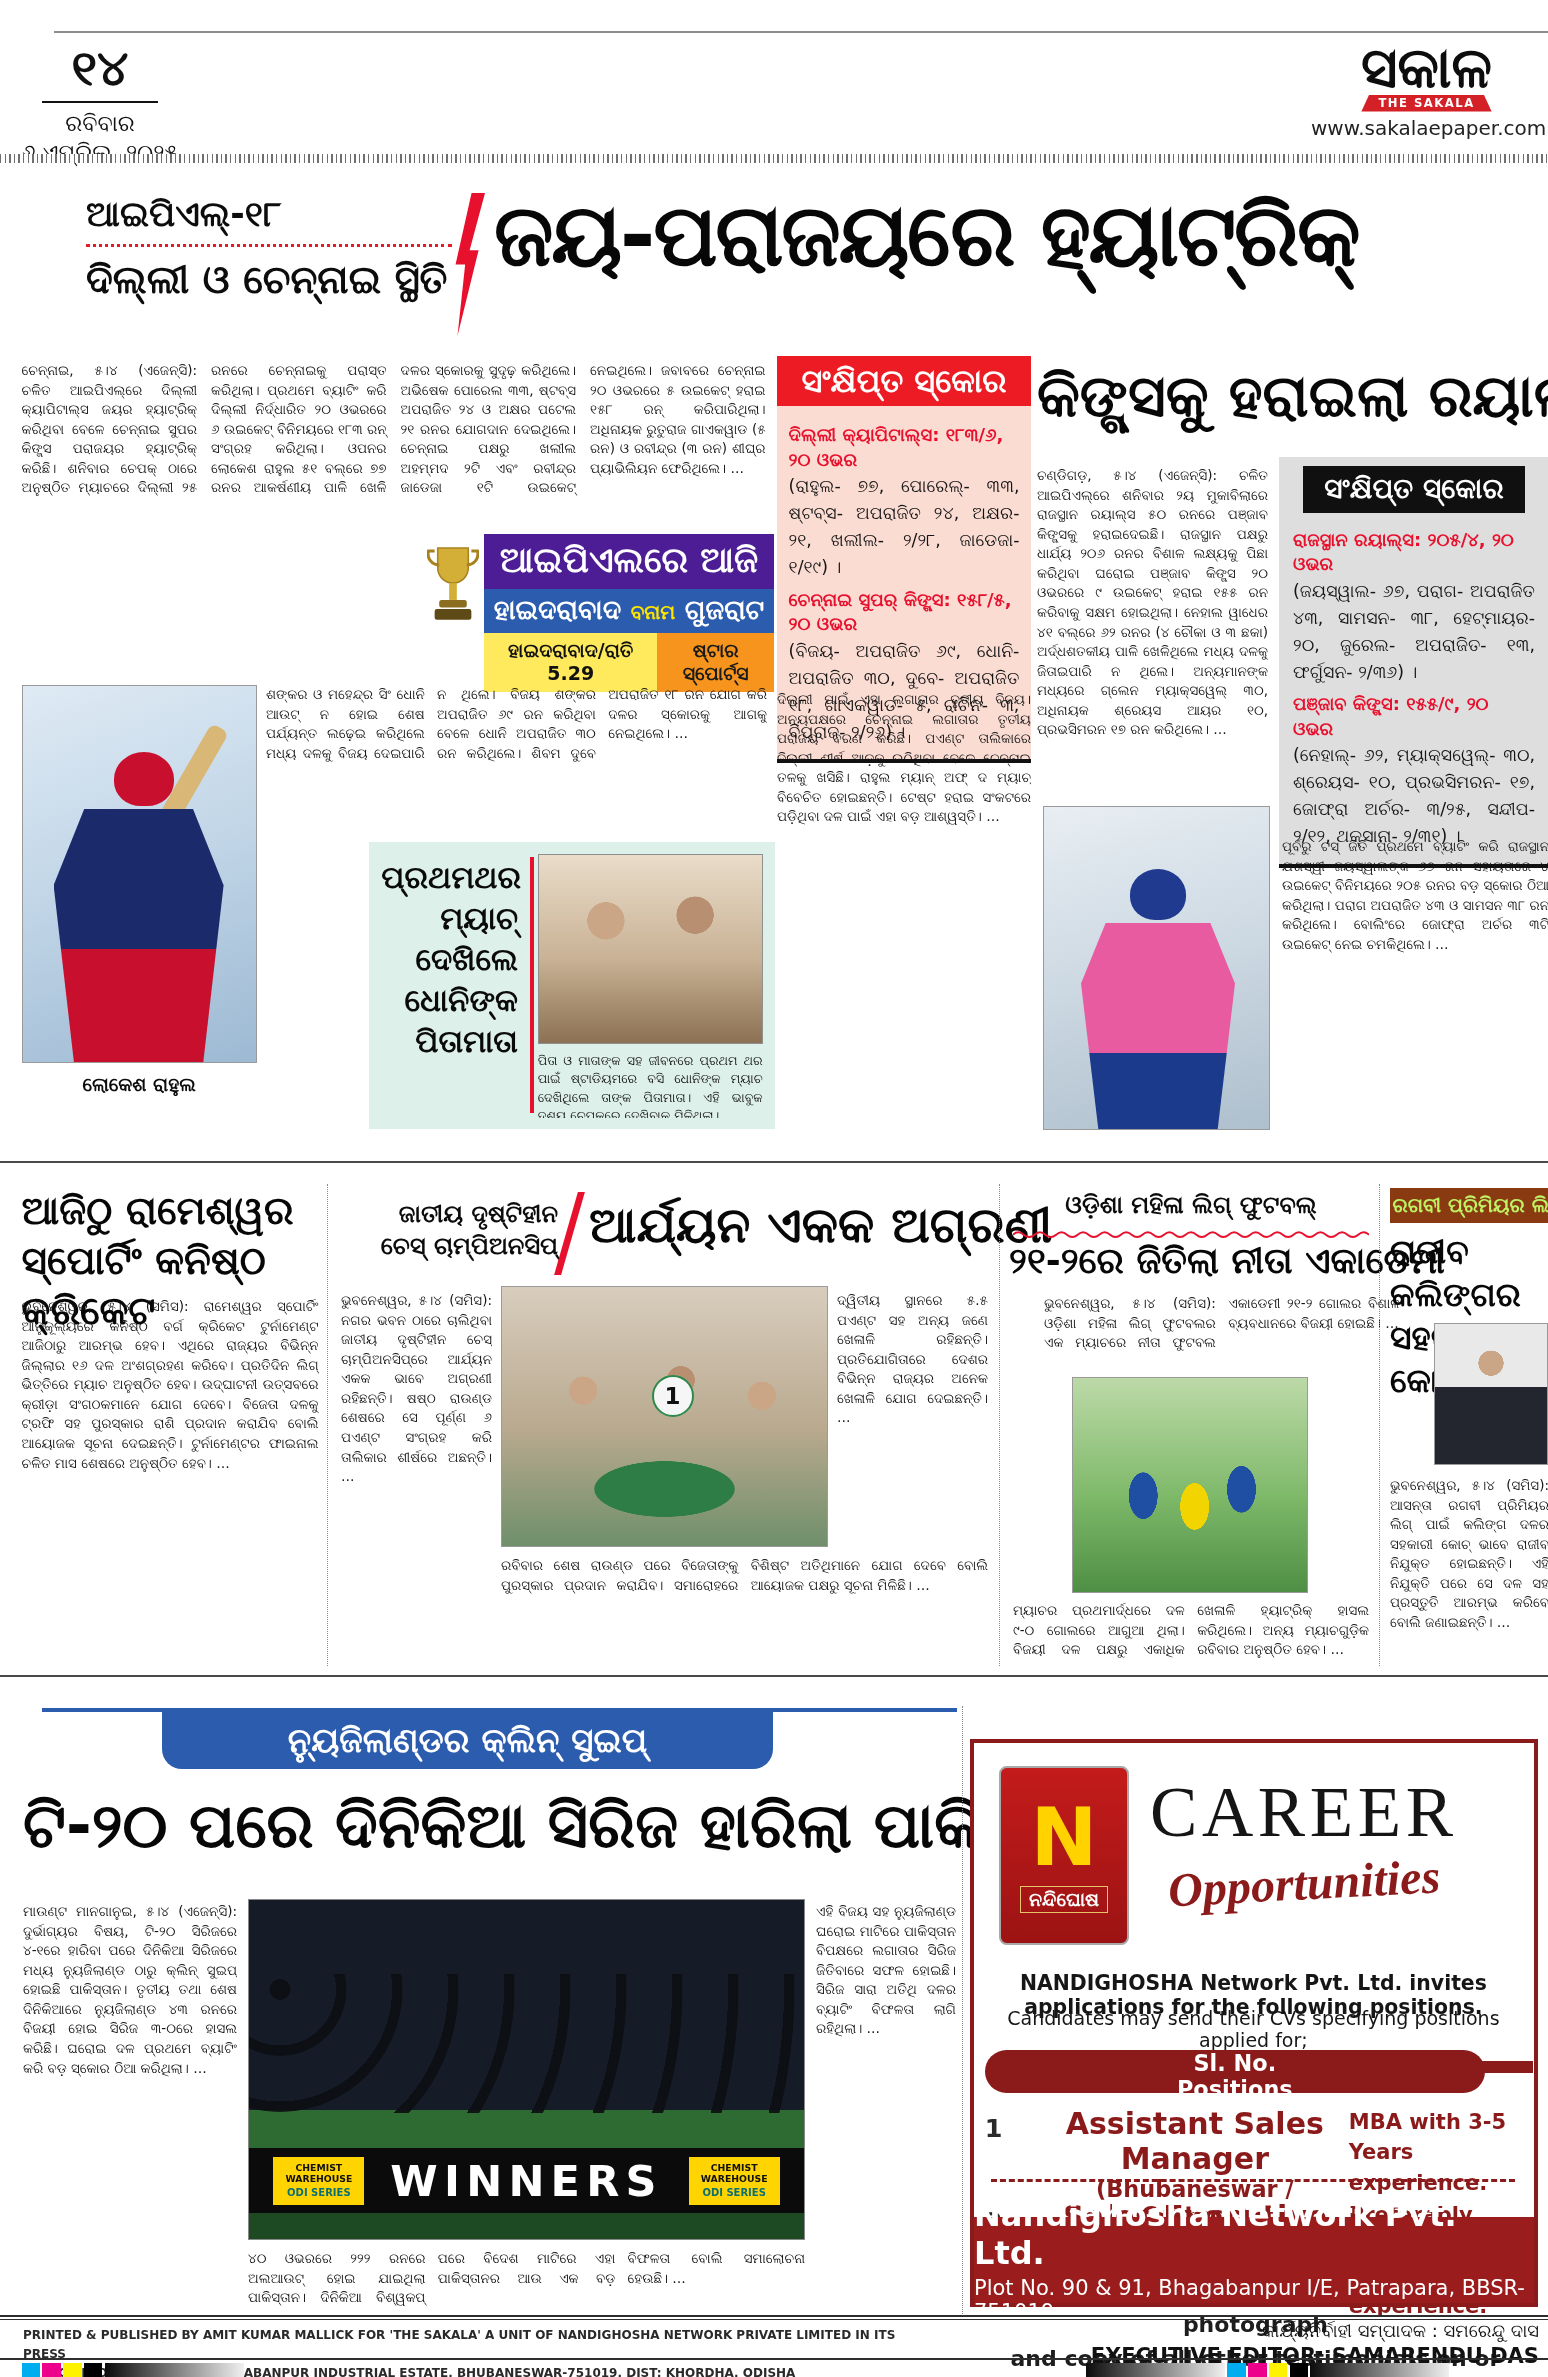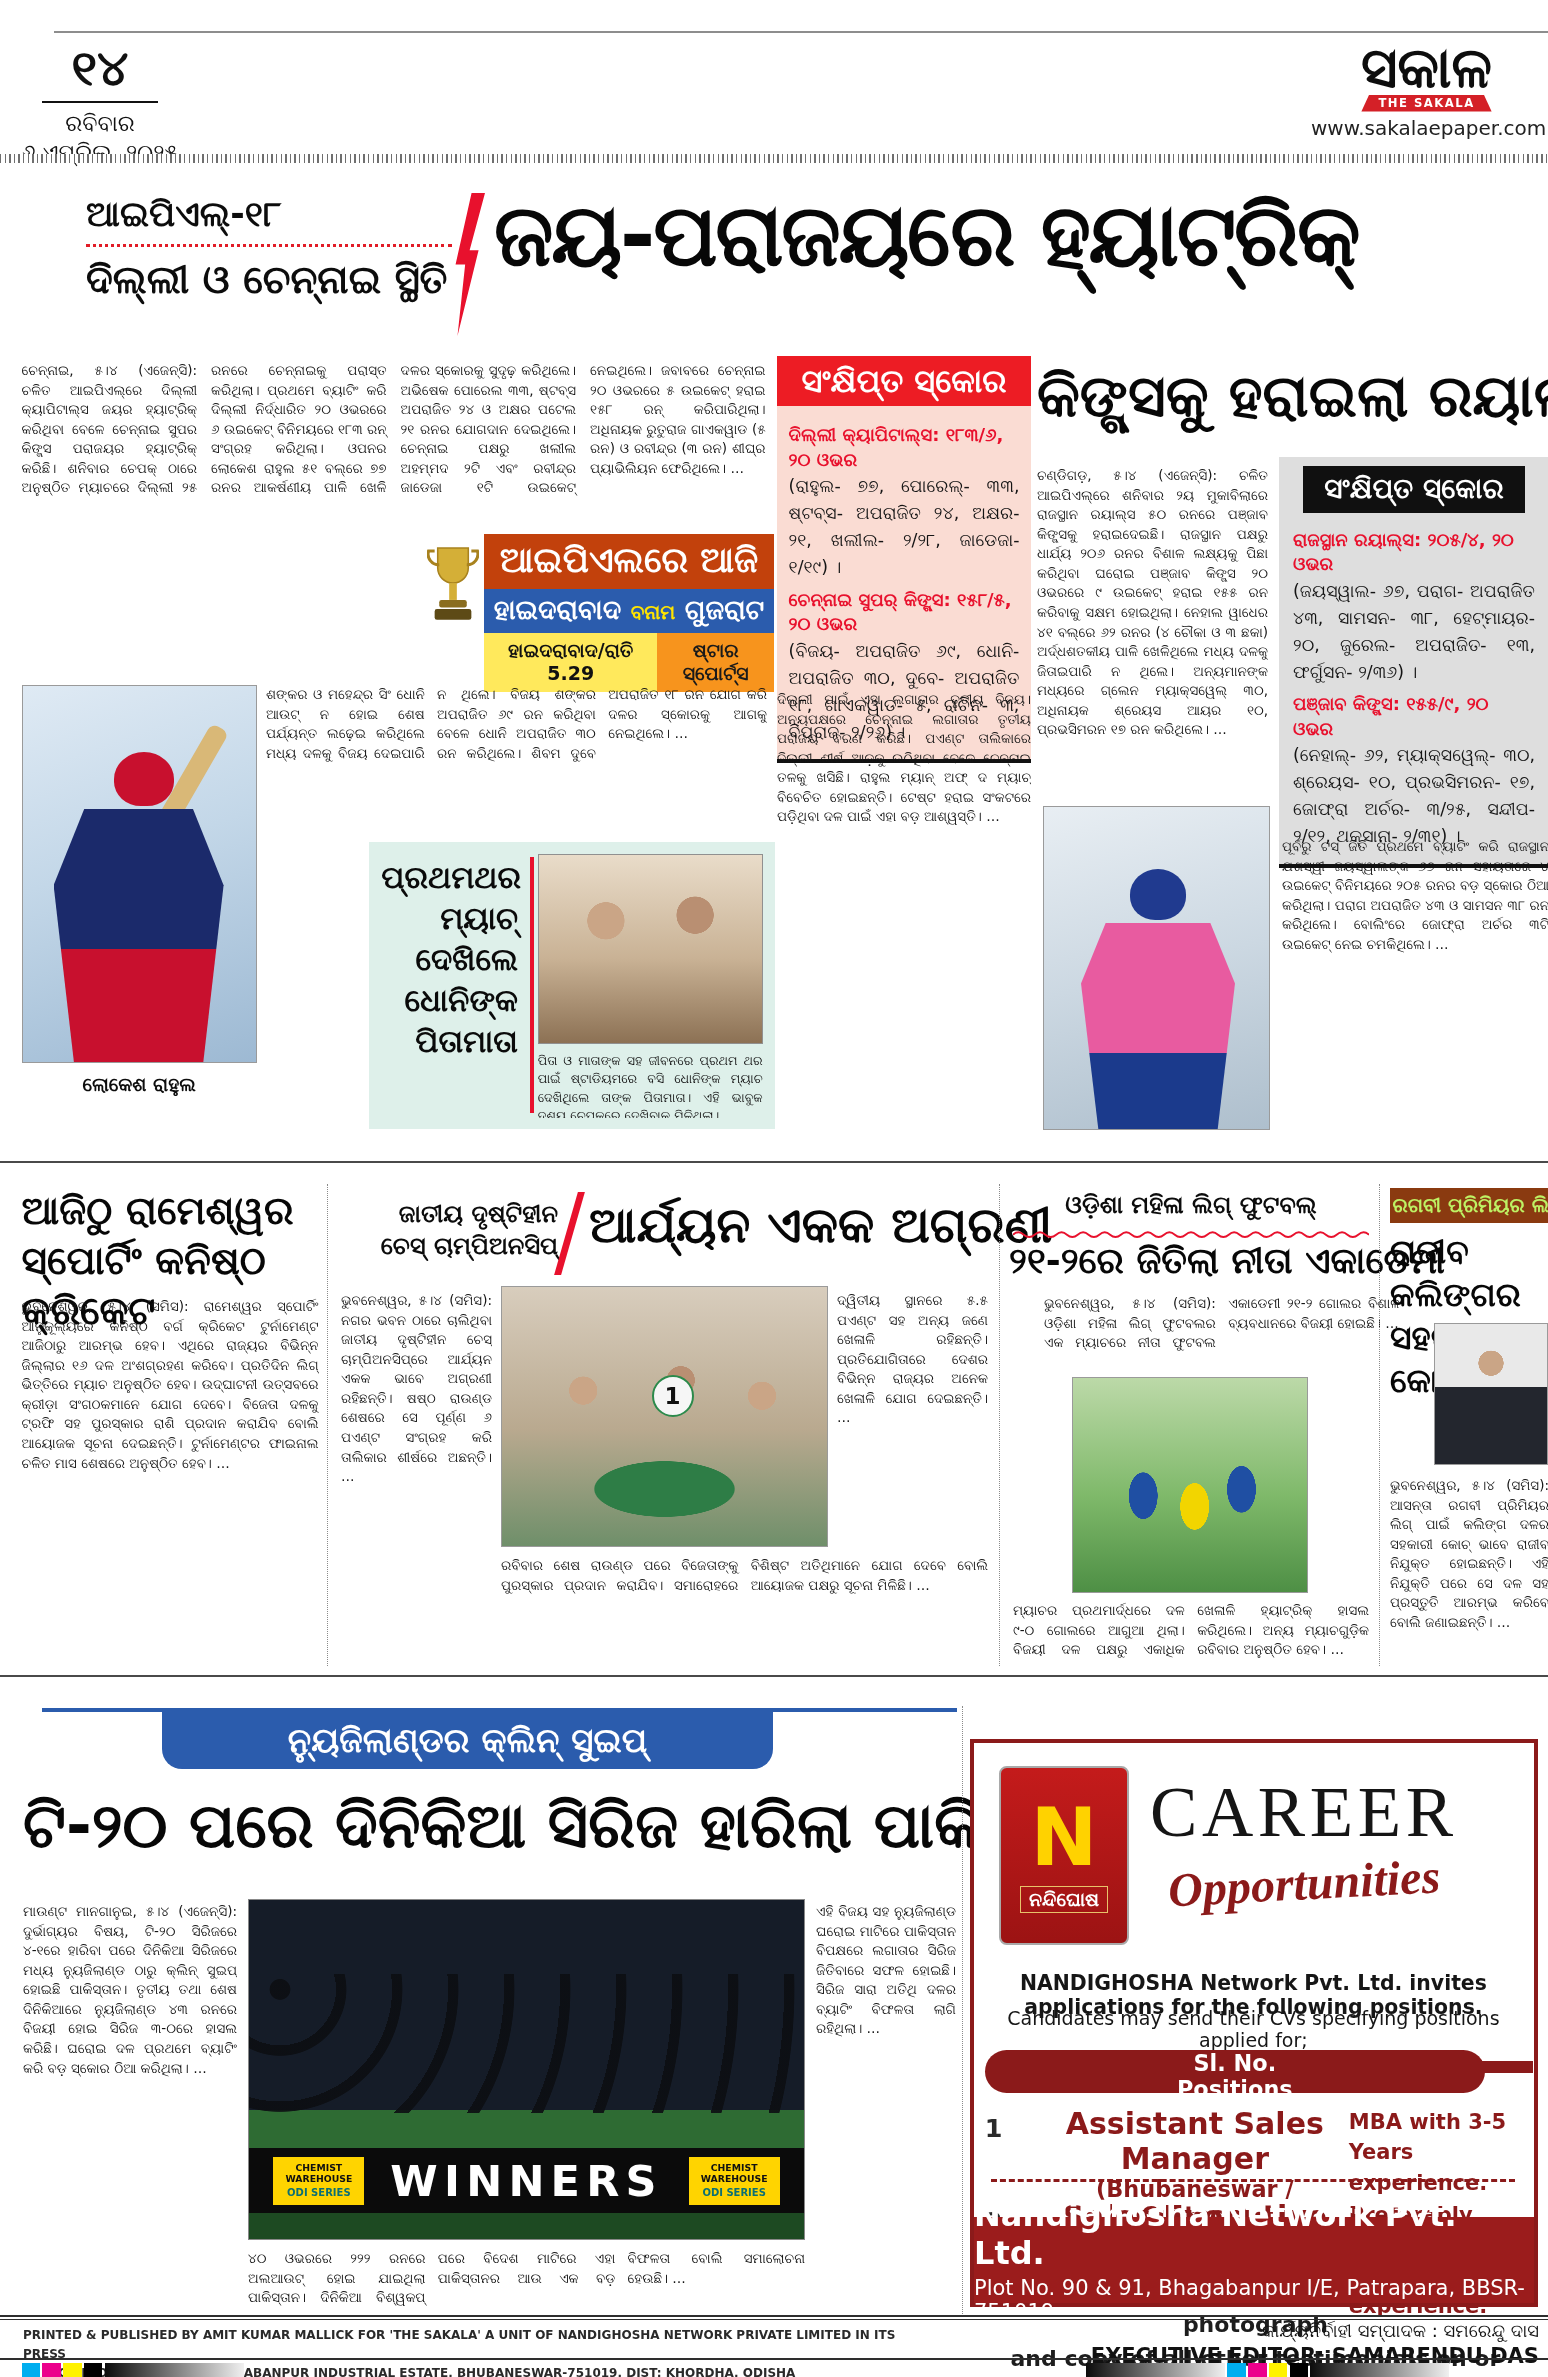--- a/index.html
+++ b/index.html
@@ -61,7 +61,7 @@
 
   #today-box { left:484px; top:534px; width:290px; background:#fff; box-shadow:0 0 0 4.6px #fff; }
   .tb-trophy { position:absolute; left:-57px; top:9.3px; width:52px; height:94px; }
-  .tb-title { background:#c2410c; color:#fff; font-size:35px; font-weight:800; text-align:center; padding:6.2px 0 7.7px; }
+  .tb-title { background:#4c1d95; color:#fff; font-size:35px; font-weight:800; text-align:center; padding:6.2px 0 7.7px; }
   .tb-match { background:#2b5cad; color:#fff; font-size:27px; font-weight:700; text-align:center; padding:5.4px 0 7px; }
   .tb-match .vs { color:#ffe400; font-size:20px; font-weight:700; }
   .tb-row { display:flex; }

